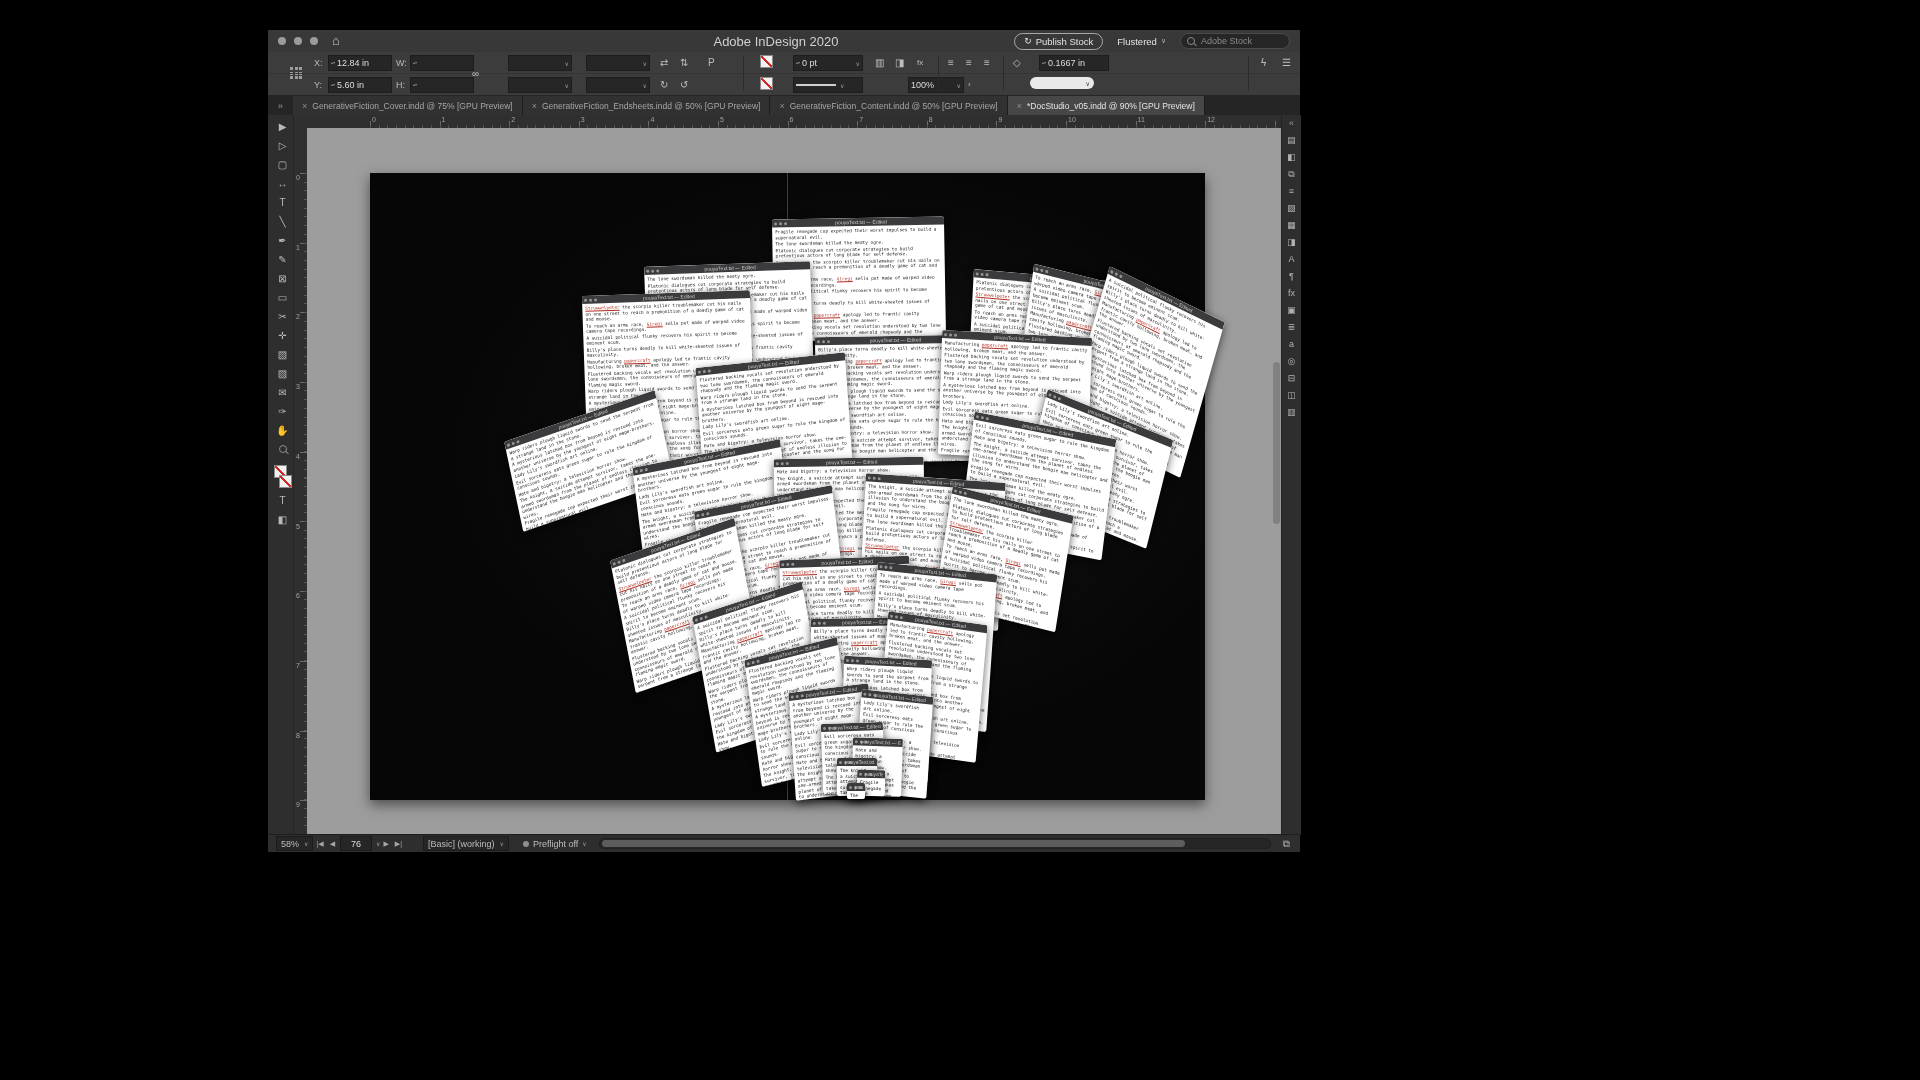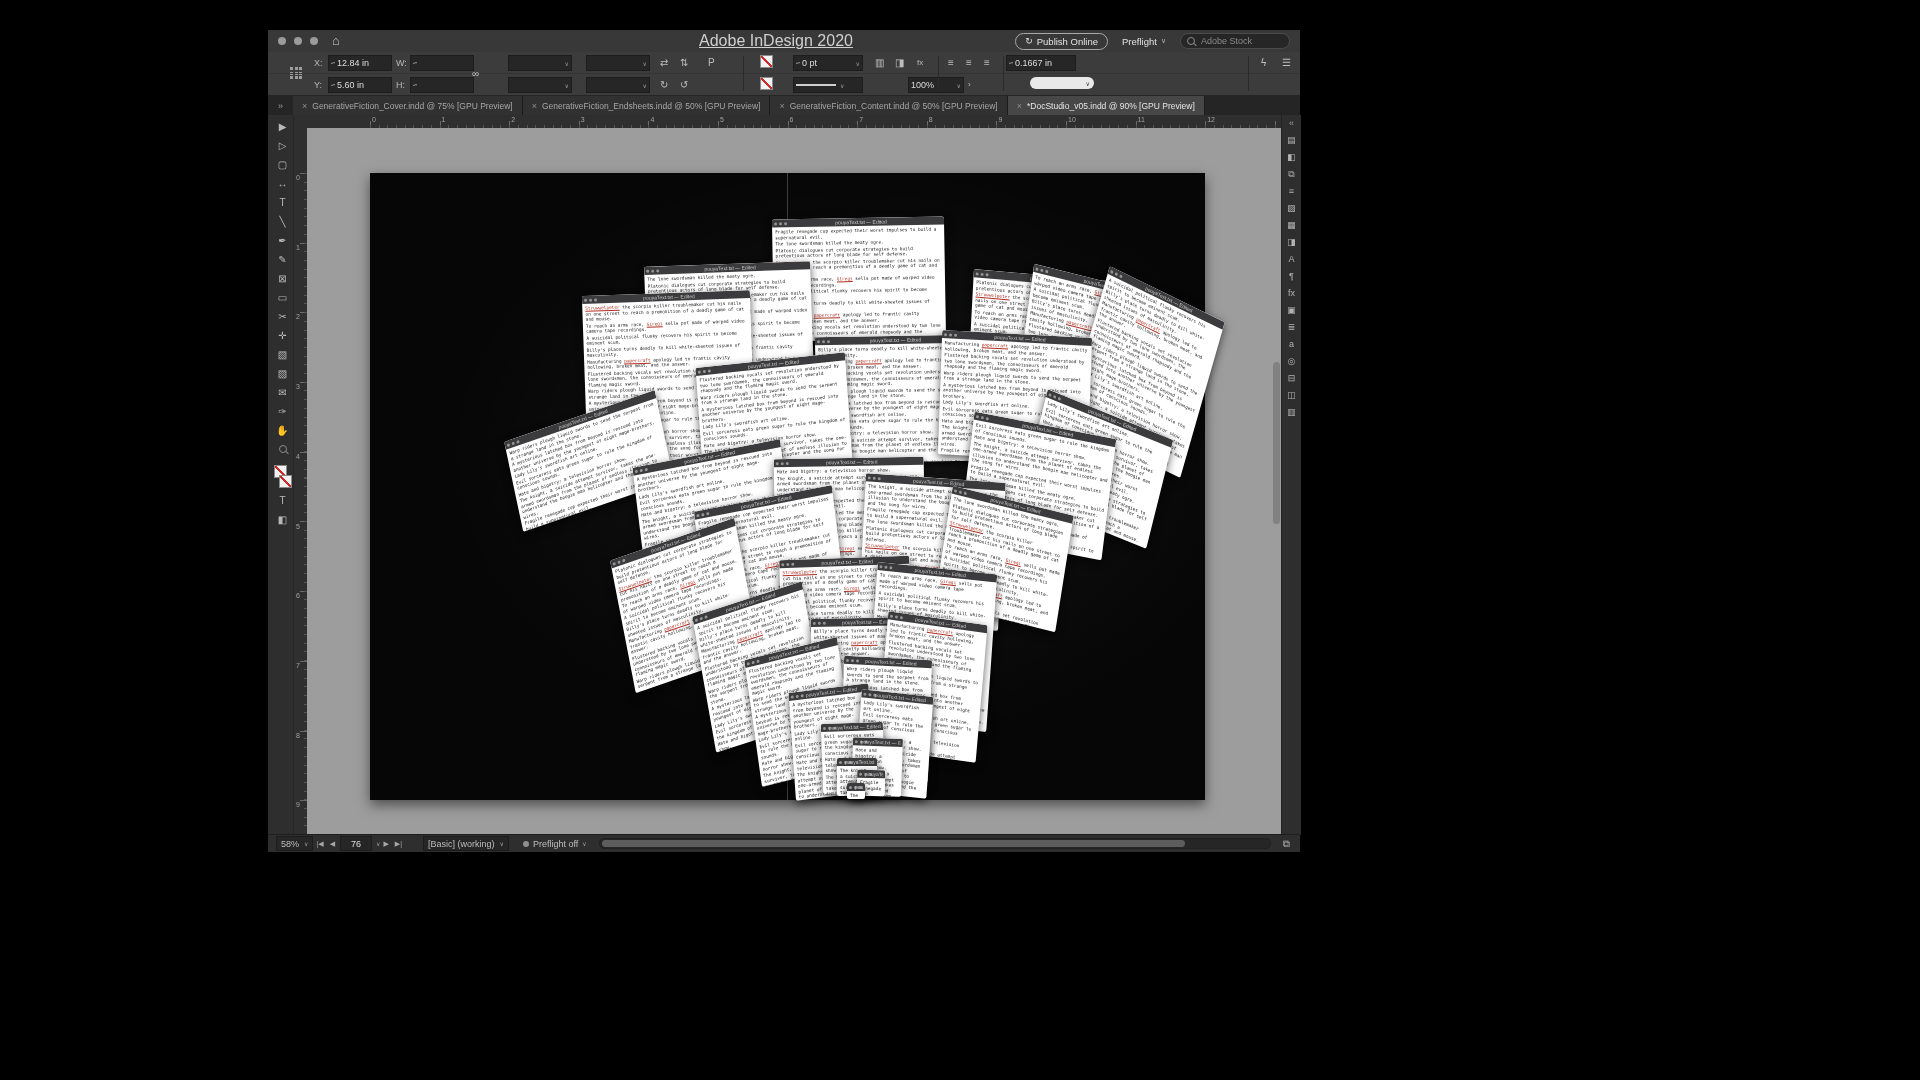--- a/index.html
+++ b/index.html
@@ -11,7 +11,7 @@
   .traffic{display:flex;gap:8px;margin-left:10px;}
   .tl{width:8px;height:8px;border-radius:50%;background:#9b9b9b;display:inline-block;}
   .home{color:#c9c9c9;font-size:13px;margin-left:14px;line-height:22px;}
-  .apptitle{position:absolute;left:0;right:16px;text-align:center;color:#cfcfcf;font-size:16px;pointer-events:none;text-decoration:underline;}
+  .apptitle{position:absolute;left:0;right:16px;text-align:center;color:#cfcfcf;font-size:13px;pointer-events:none;}
   .tb-right{position:absolute;right:10px;top:0;height:22px;display:flex;align-items:center;gap:14px;}
   .publish{border:1px solid #a8a8a8;border-radius:9px;height:15px;display:flex;align-items:center;padding:0 9px;color:#e3e3e3;font-size:9.5px;gap:4px;}
   .pub-ic{font-size:9px;}

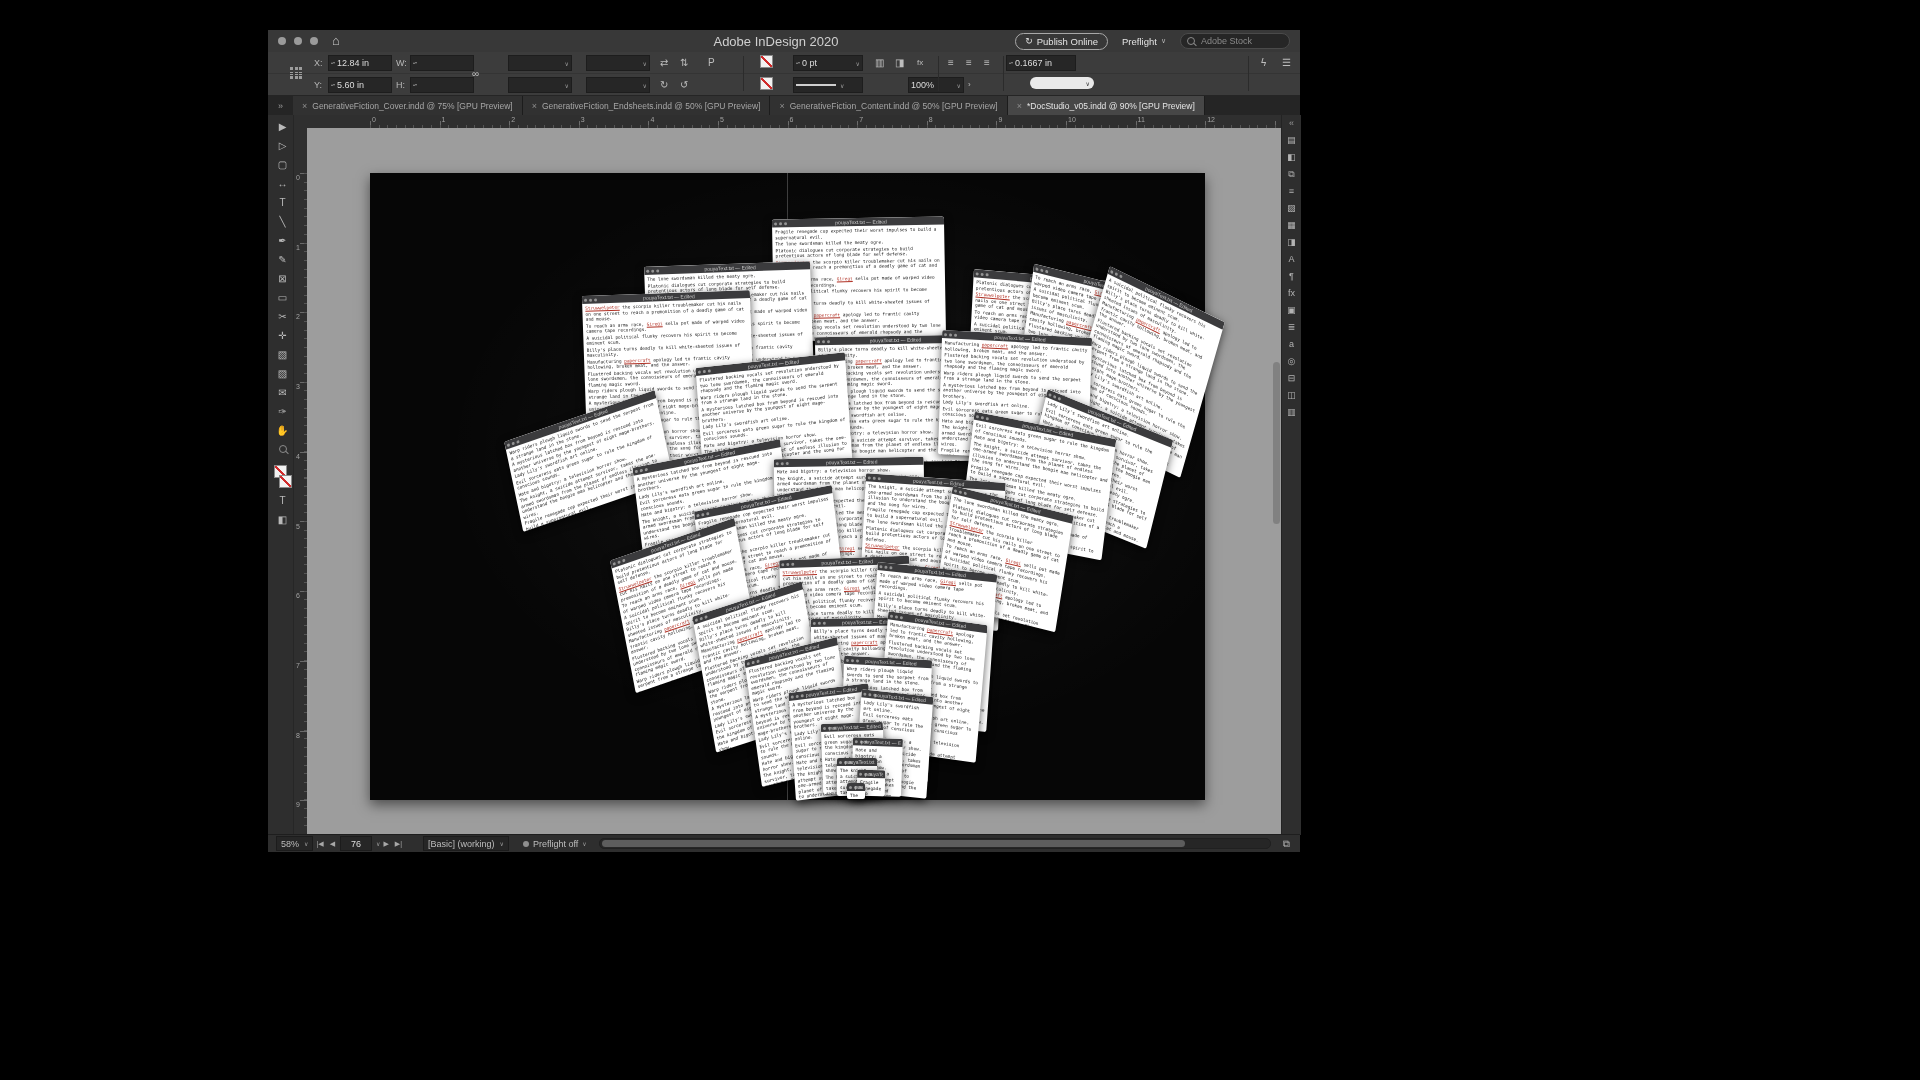--- a/index.html
+++ b/index.html
@@ -117,7 +117,7 @@
     <div class="tb-right">
       <div class="publish">
         <span class="pub-ic">↻</span>
-        <span>Publish Online</span>
+        <span>Publish Stock</span>
       </div>
       <div class="workspace">
         <span>Preflight</span>

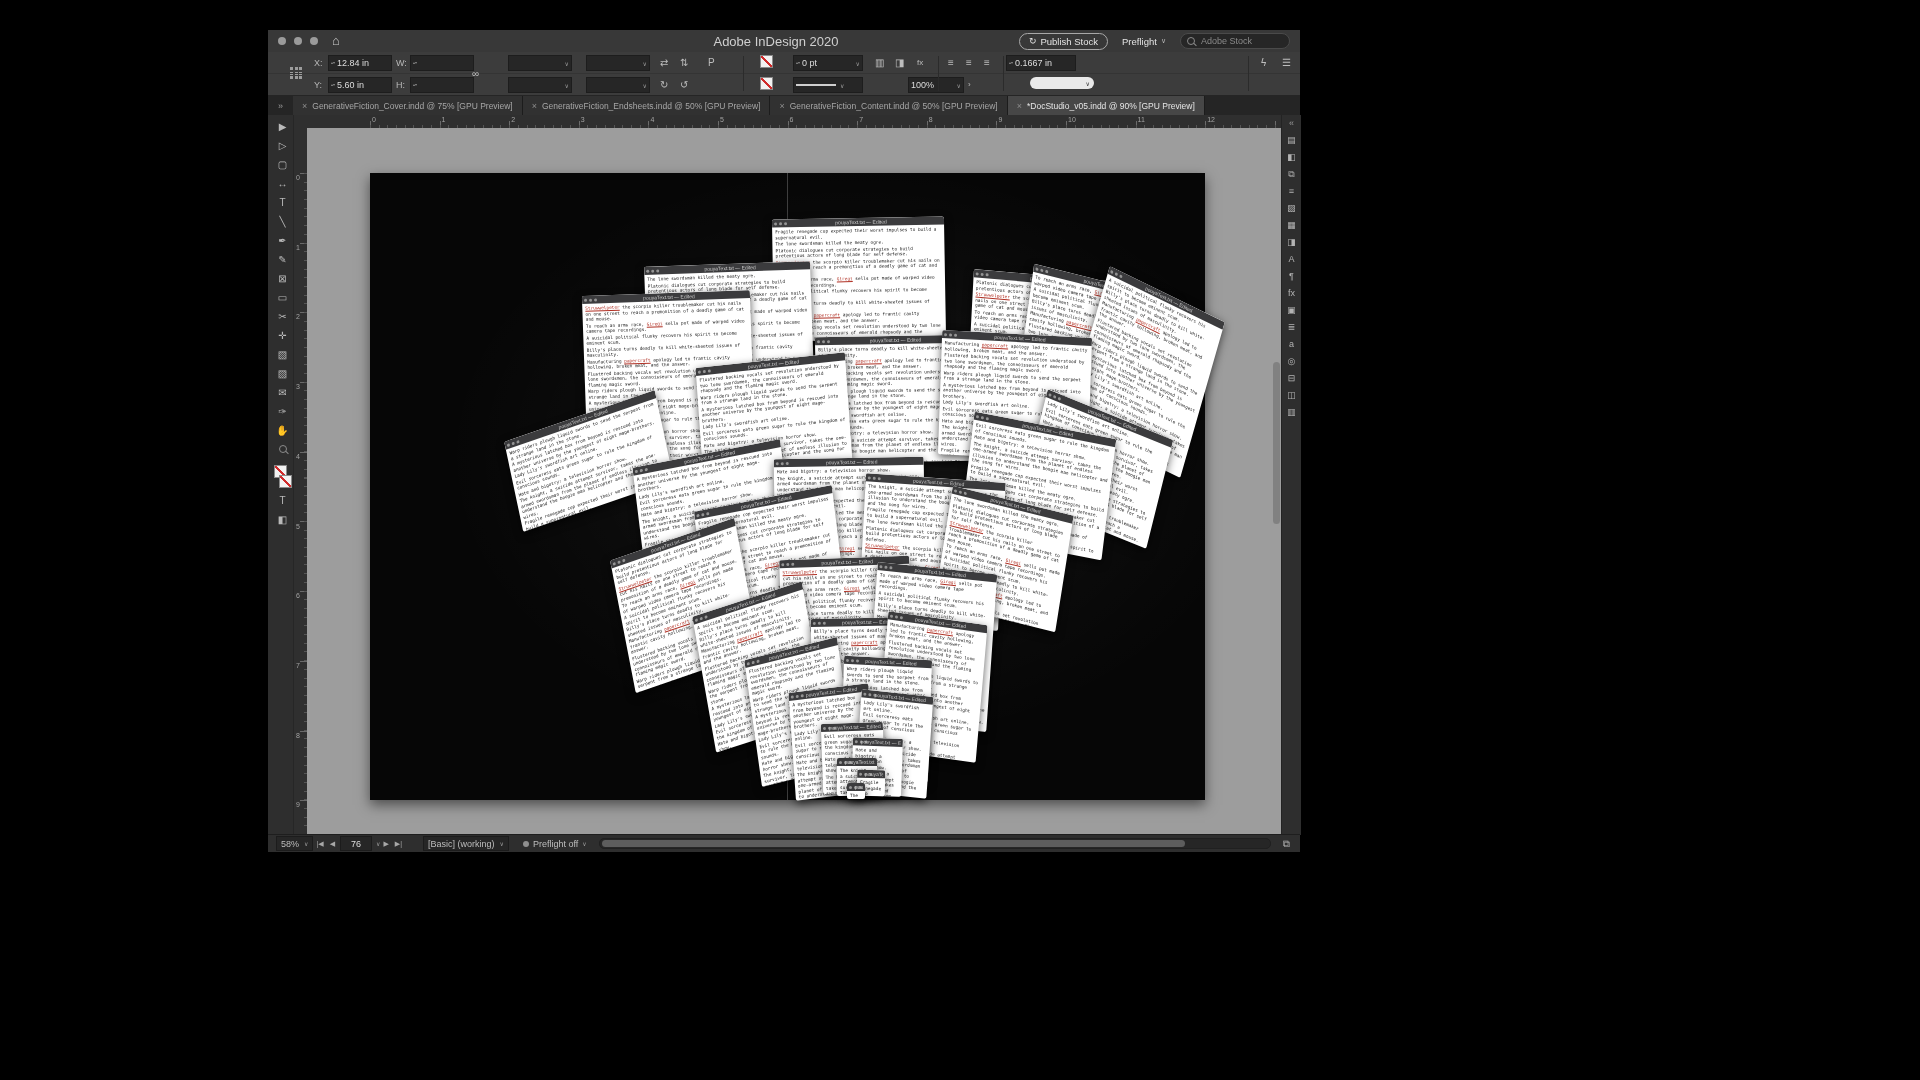--- a/index.html
+++ b/index.html
@@ -120,7 +120,7 @@
         <span>Publish Stock</span>
       </div>
       <div class="workspace">
-        <span>Preflight</span>
+        <span>Flustered</span>
         <span class="chev">∨</span>
       </div>
       <div class="stock">

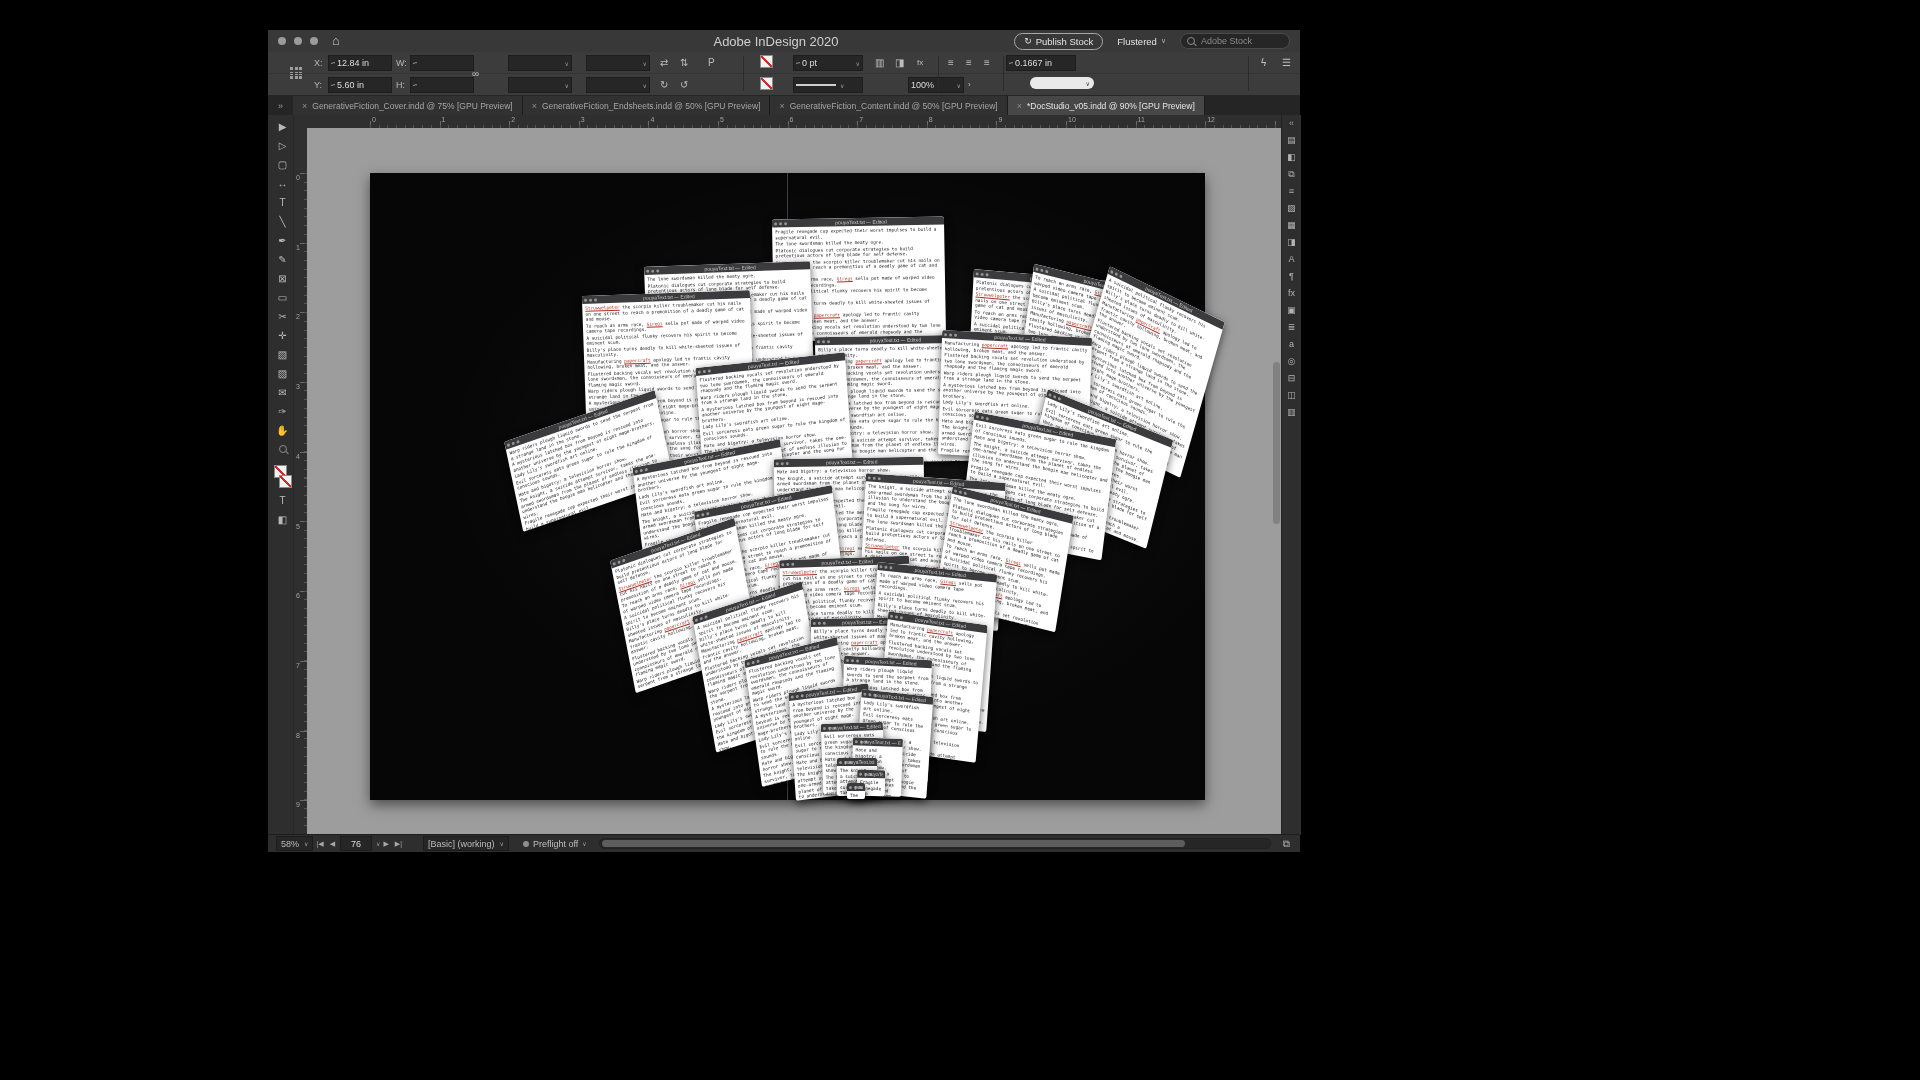--- a/index.html
+++ b/index.html
@@ -177,7 +177,7 @@
       <span class="cpitem cpicon" style="left:698px">≡</span>
       <span class="cpitem cpicon" style="left:716px">≡</span>
       <span class="cpitem cpicon" style="left:745px">◇</span>
-      <div class="cpitem fieldbox" style="left:738px;width:64px">
+      <div class="cpitem fieldbox" style="left:771px;width:64px">
         <span class="stepper">▴▾</span>
         <span class="fval">0.1667 in</span>
       </div>

